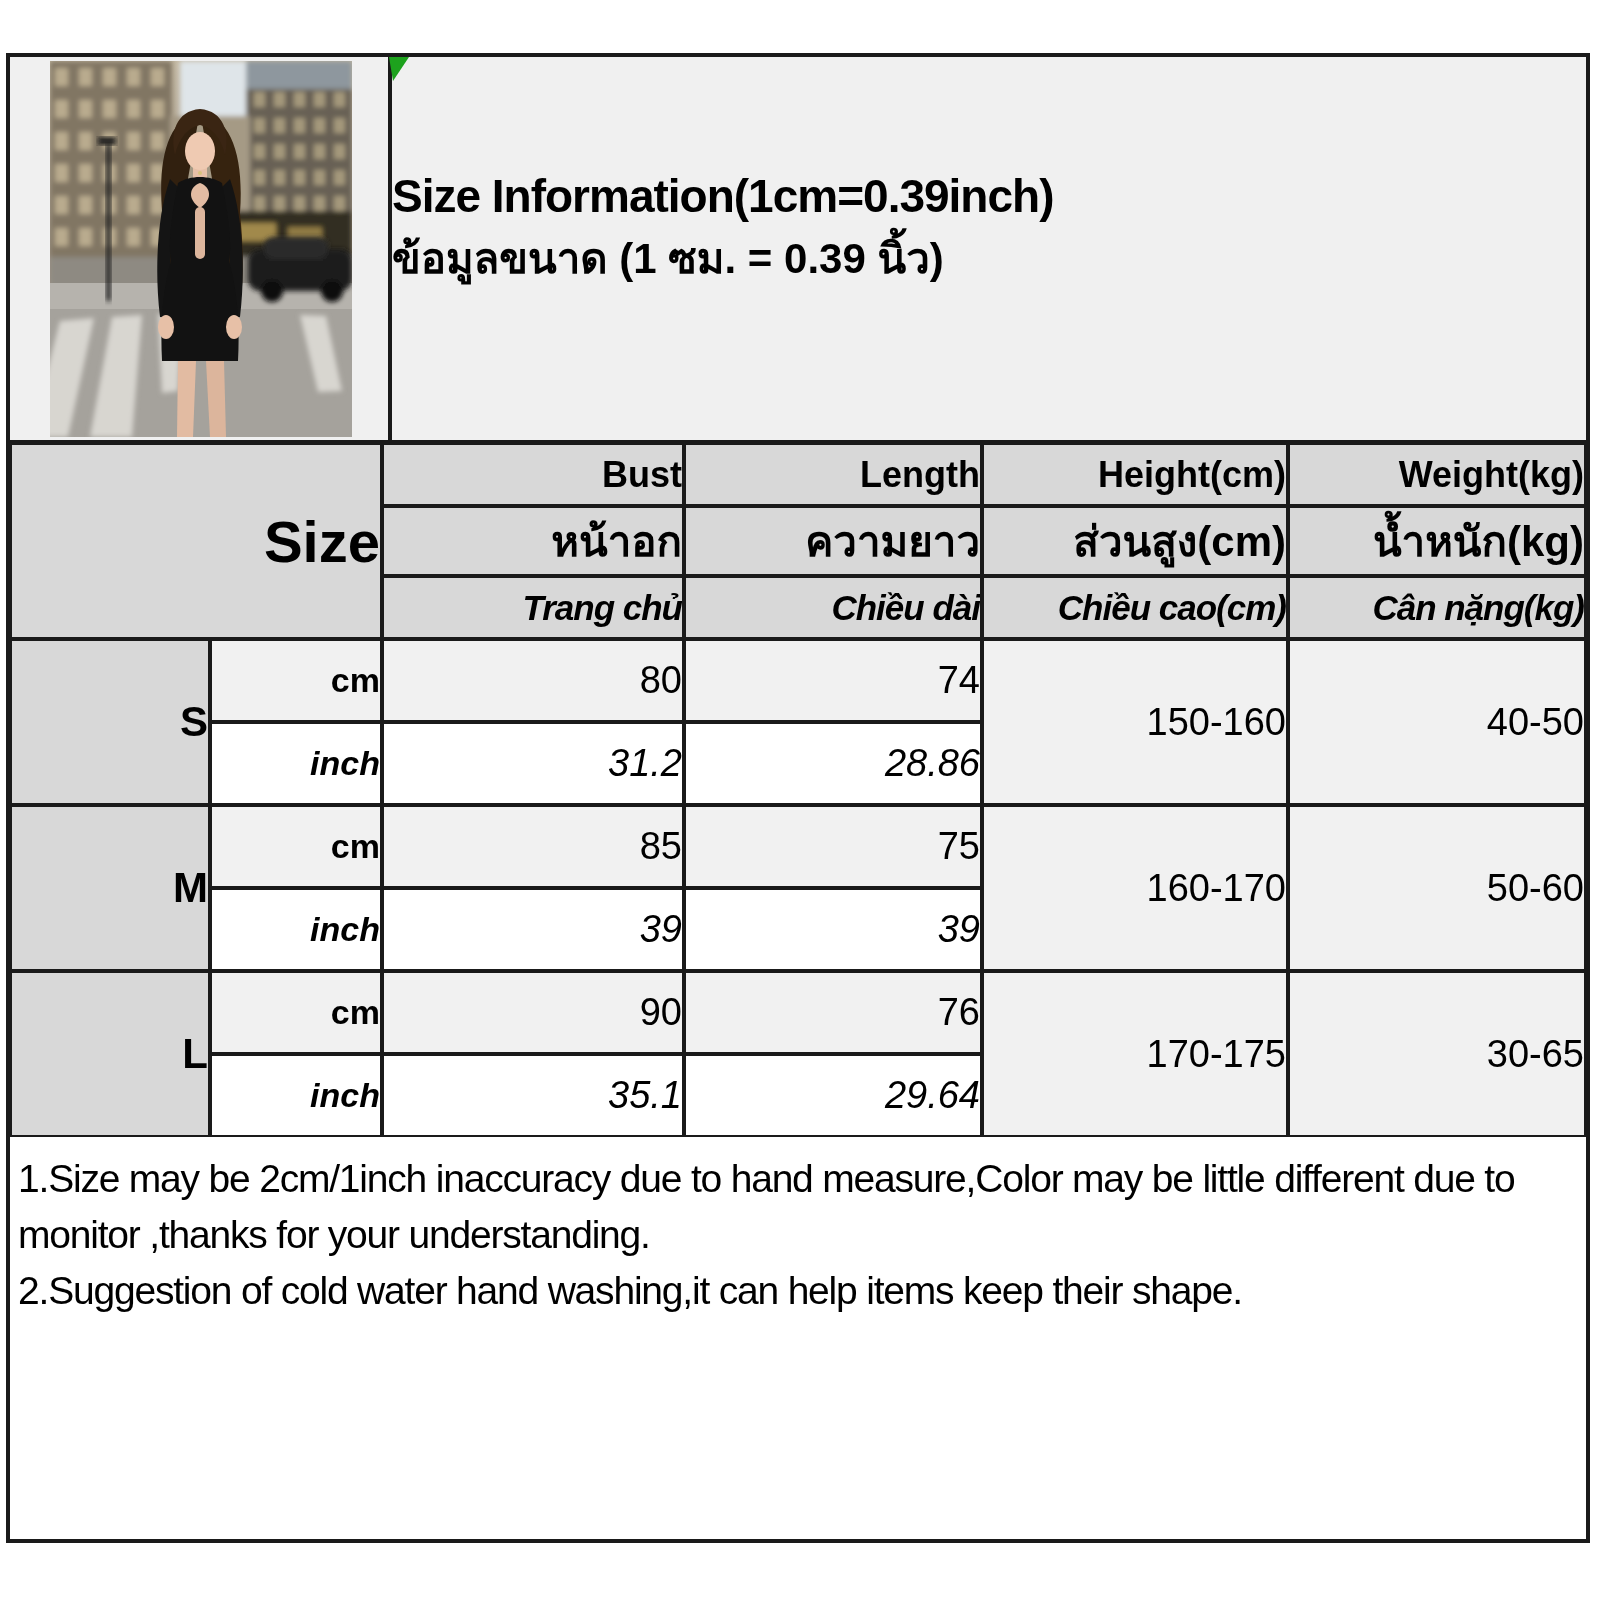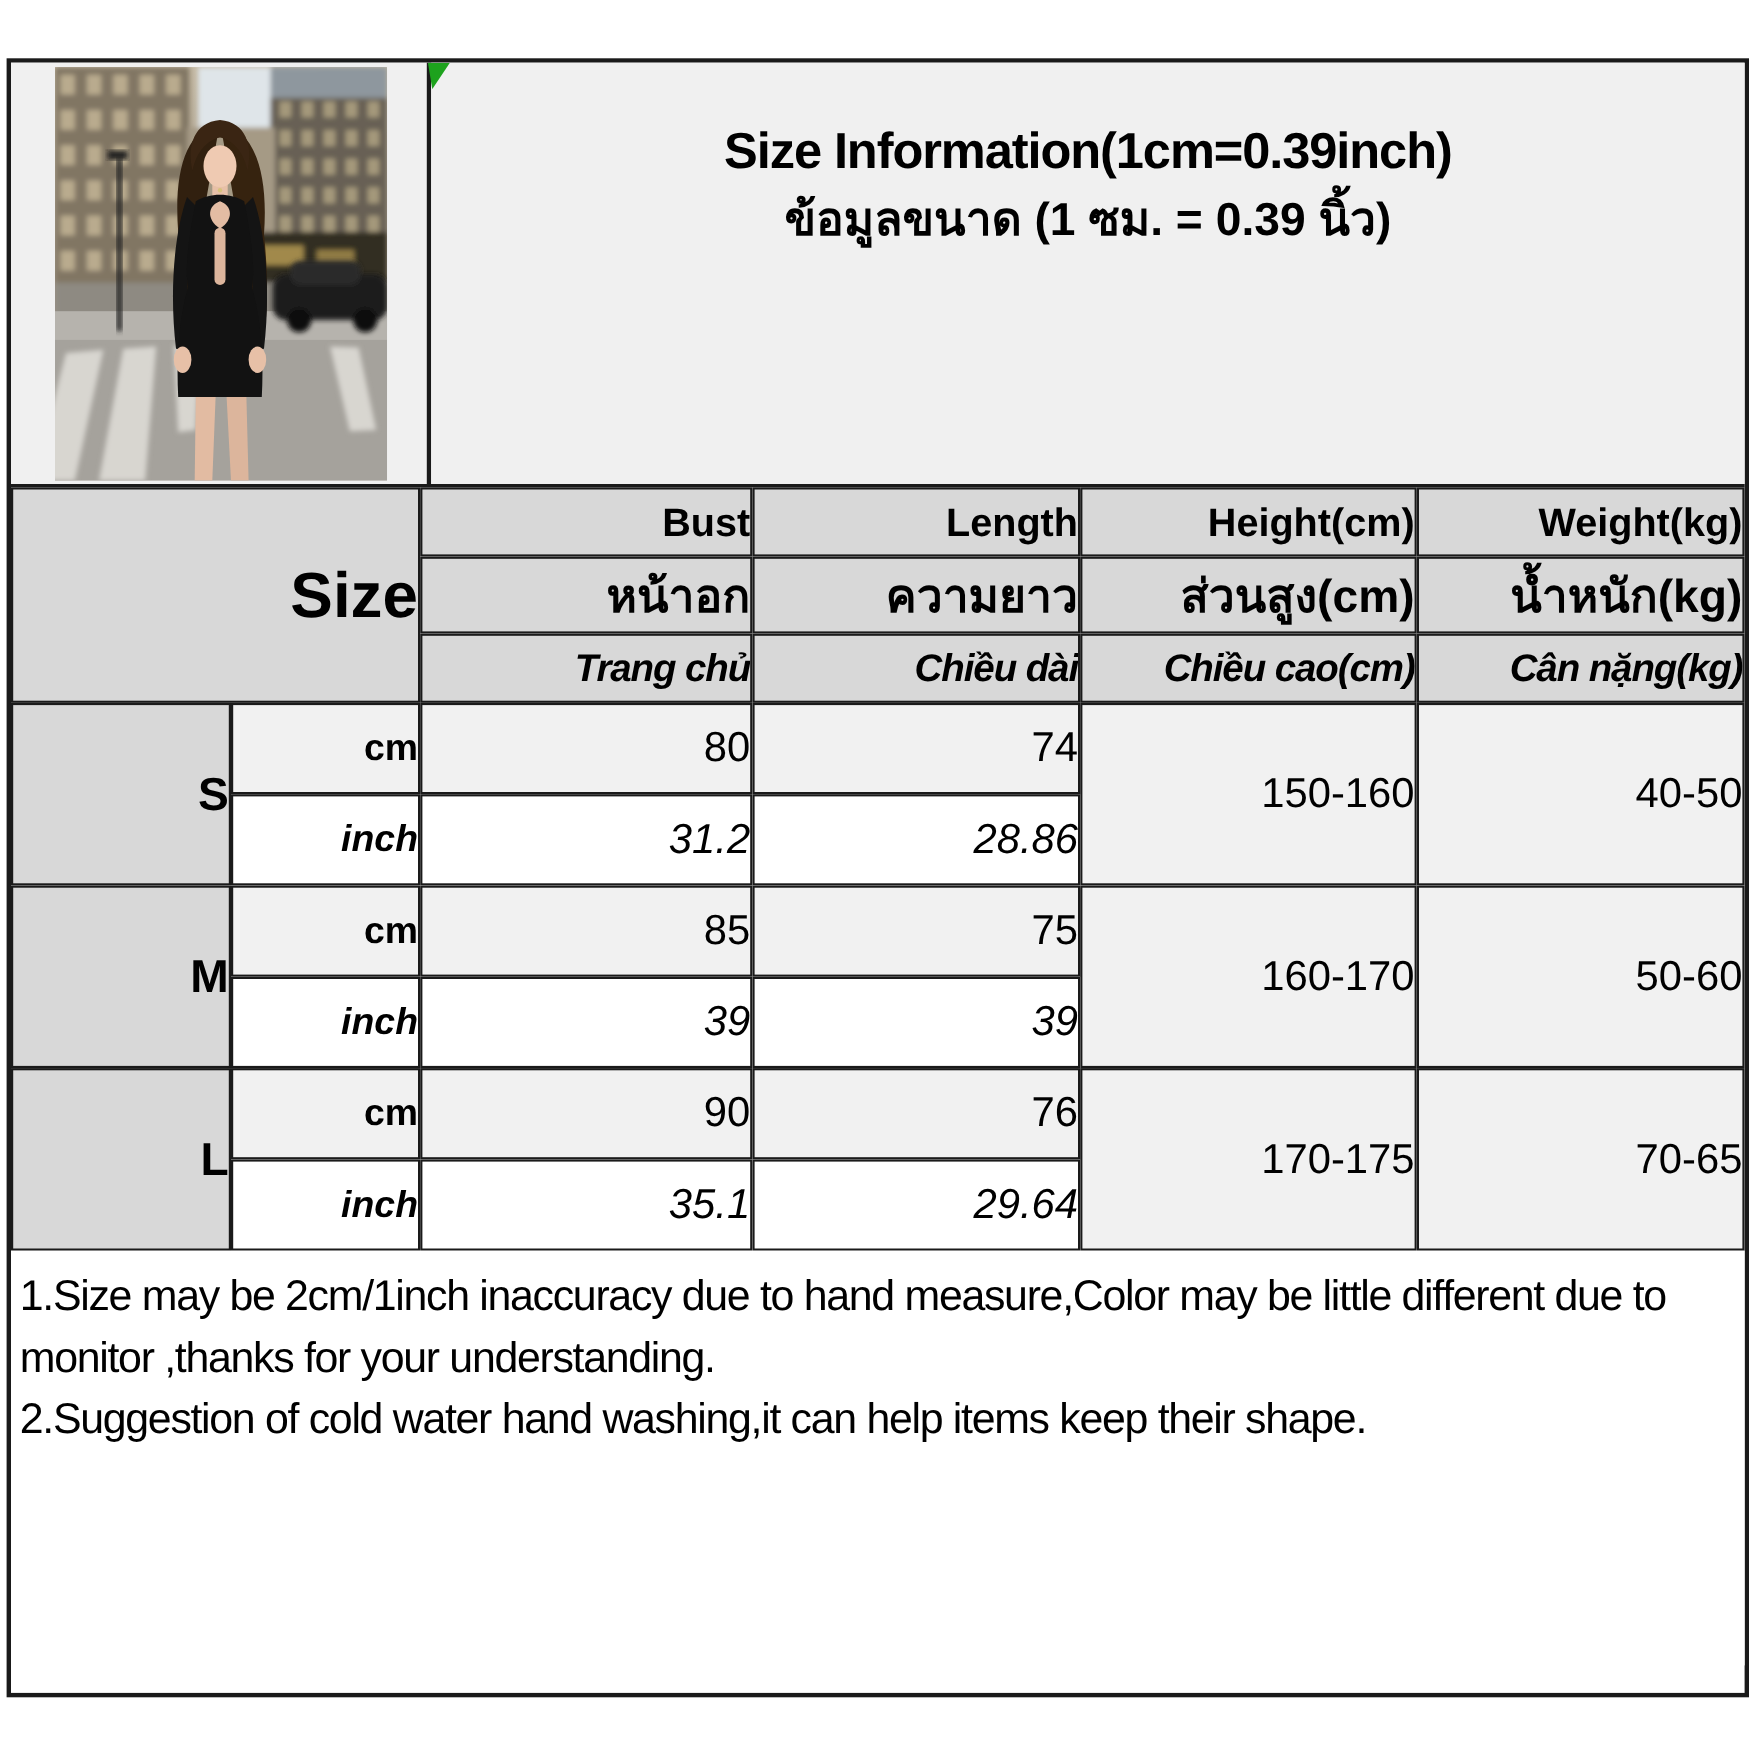--- a/index.html
+++ b/index.html
@@ -15,7 +15,7 @@
   .photo-cell { width:382px; border-right:4px solid #1a1a1a; background:#f0f0f0; position:relative; }
   .photo-frame { position:absolute; left:40px; top:4px; width:302px; height:376px; overflow:hidden; }
   .photo-frame svg { display:block; }
-  .title-cell { flex:1; background:#f0f0f0; position:relative; text-align:center; padding-top:49px; }
+  .title-cell { flex:1; background:#f0f0f0; position:relative; padding-top:108px; }
   .green-flag { position:absolute; left:-3px; top:0; width:20px; height:24px; }
   .title-en { font-size:46px; font-weight:700; line-height:62px; letter-spacing:-1px; }
   .title-th { font-size:42px; font-weight:700; line-height:64px; }

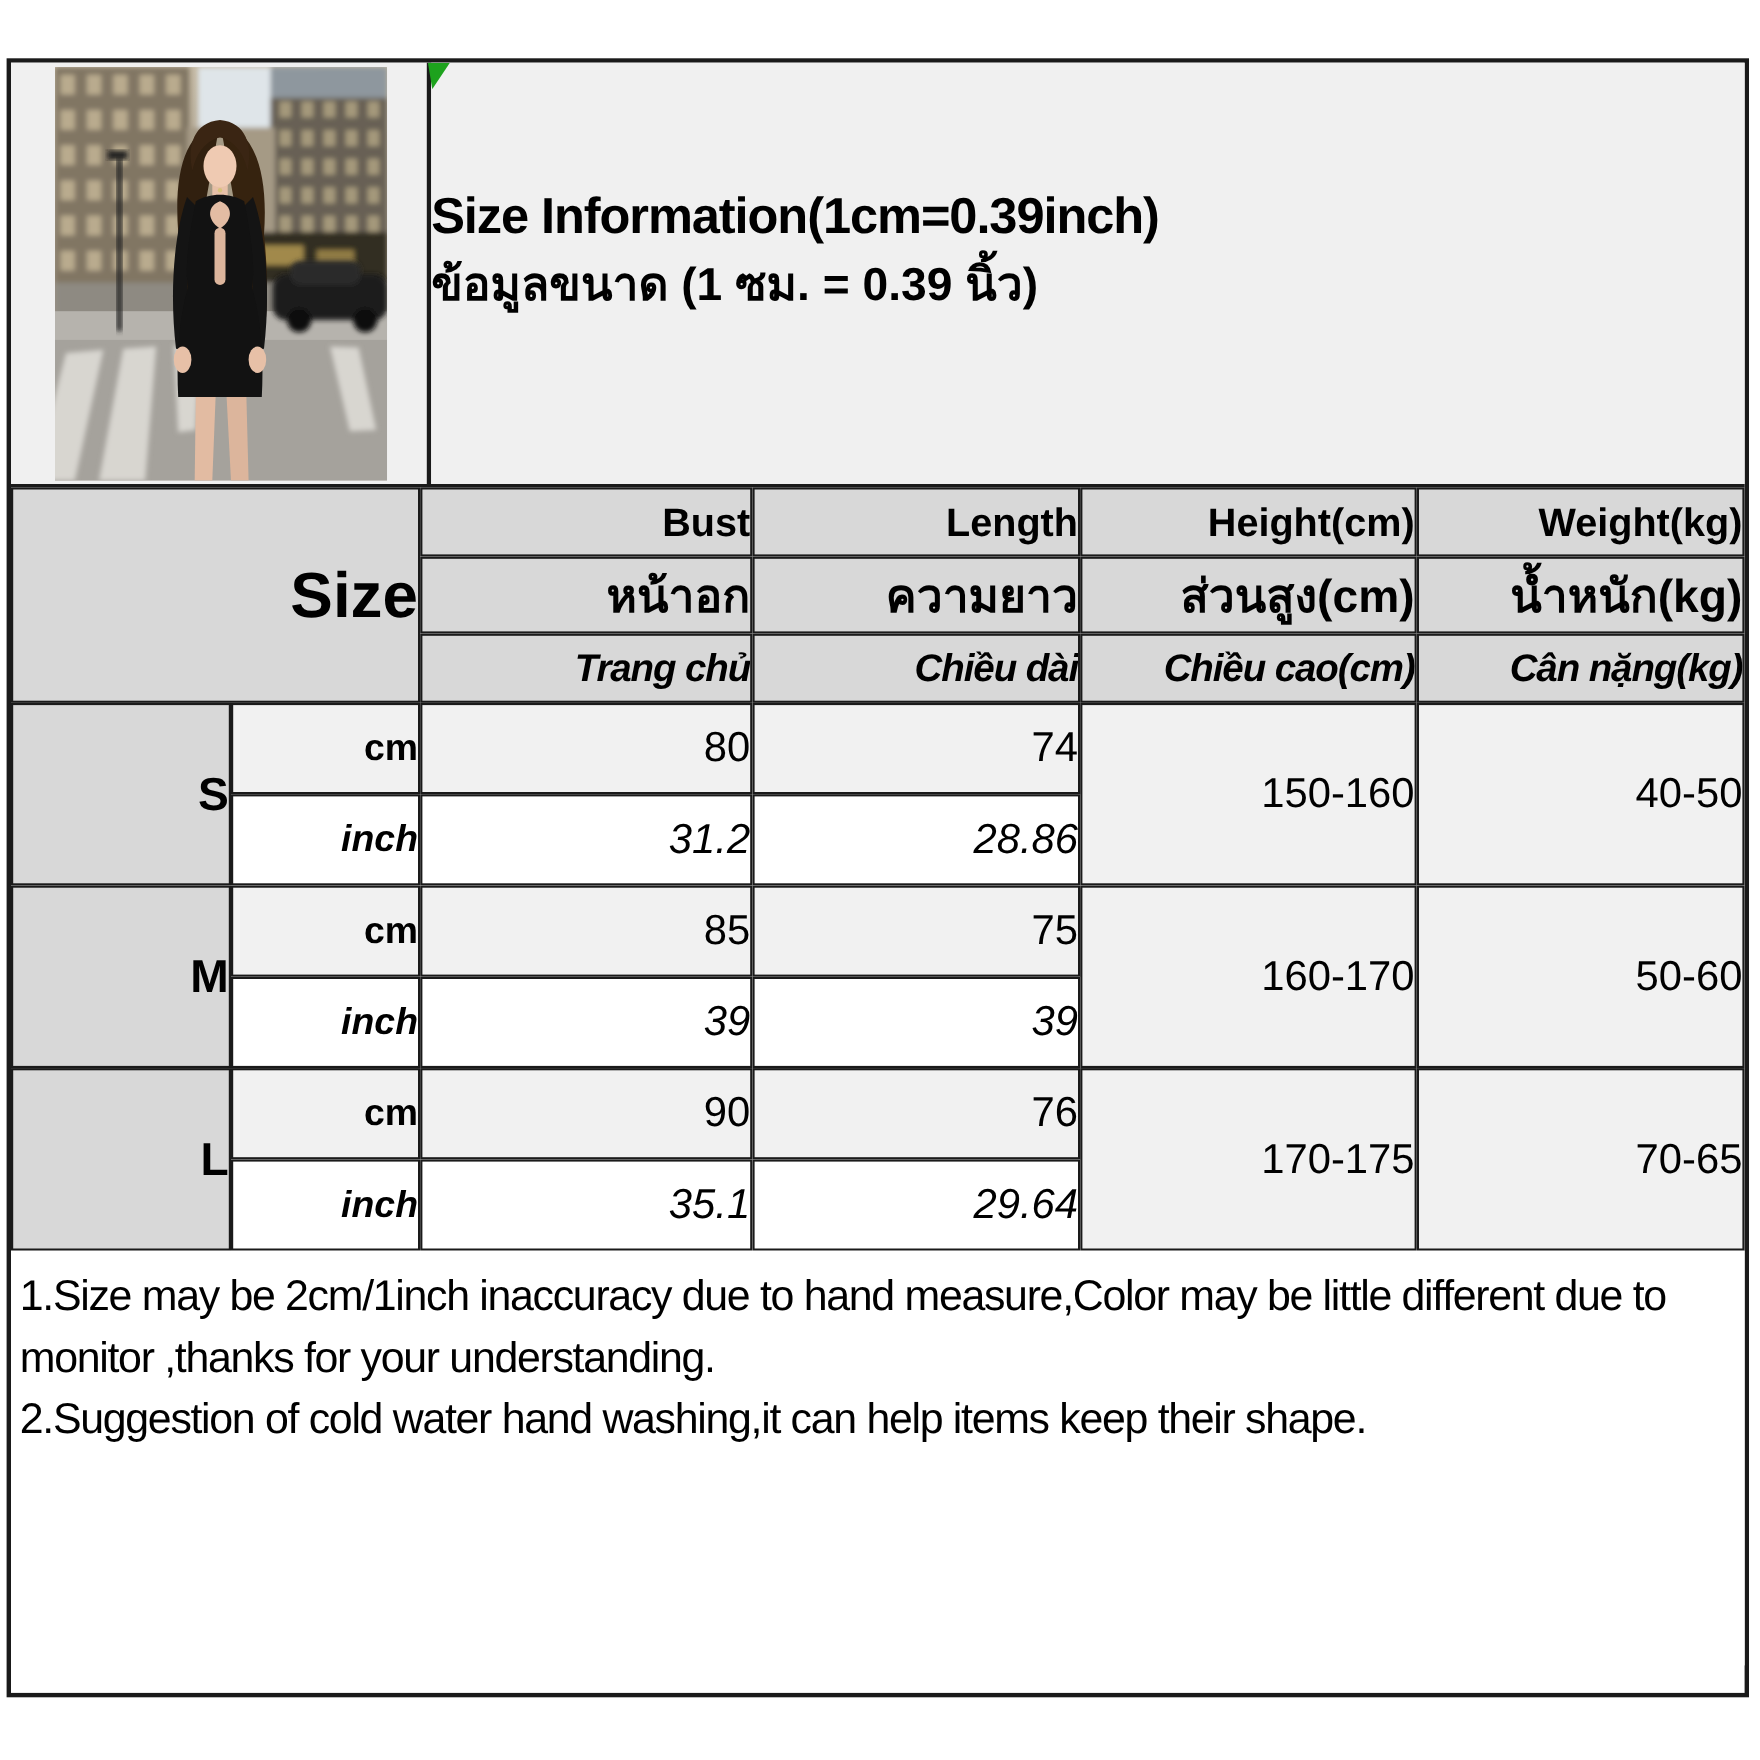--- a/index.html
+++ b/index.html
@@ -210,7 +210,7 @@
           <td class="lt num">90</td>
           <td class="lt num">76</td>
           <td class="lt num" rowspan="2">170-175</td>
-          <td class="lt num" rowspan="2">70-65</td>
+          <td class="lt num" rowspan="2">30-65</td>
         </tr>
         <tr class="drow">
           <td class="wh unit">inch</td>

